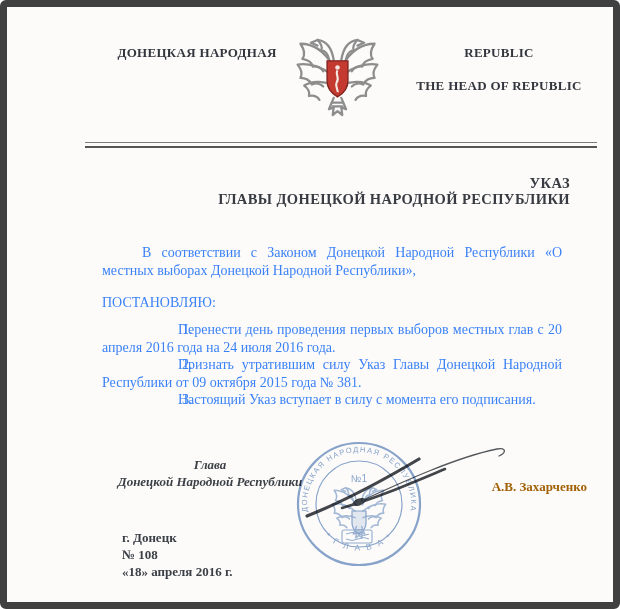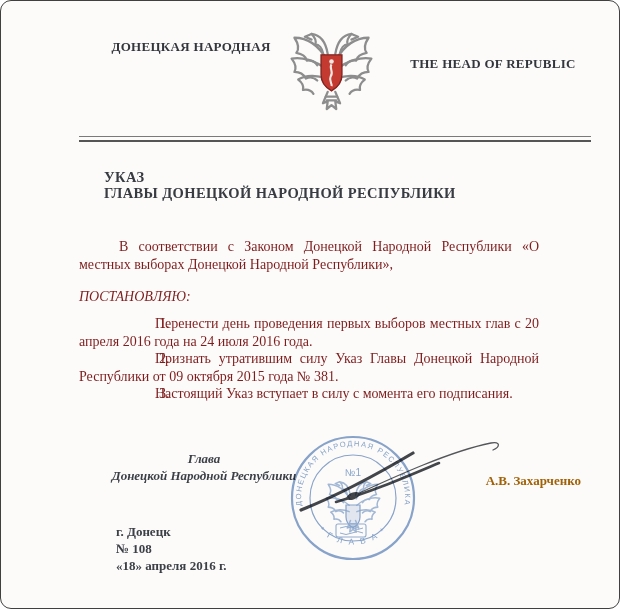--- a/index.html
+++ b/index.html
@@ -5,7 +5,7 @@
   html,body{margin:0;padding:0;background:#ffffff;}
   .page{
     position:relative;width:620px;height:609px;overflow:hidden;
-    background:#fcfbfa;border:1px solid #404040;border-radius:11px;
+    background:#fcfbfa;border:7px solid #404040;border-radius:6px;
     font-family:"Liberation Serif","DejaVu Serif",serif;
     color:#3a3e44;box-sizing:border-box;
   }

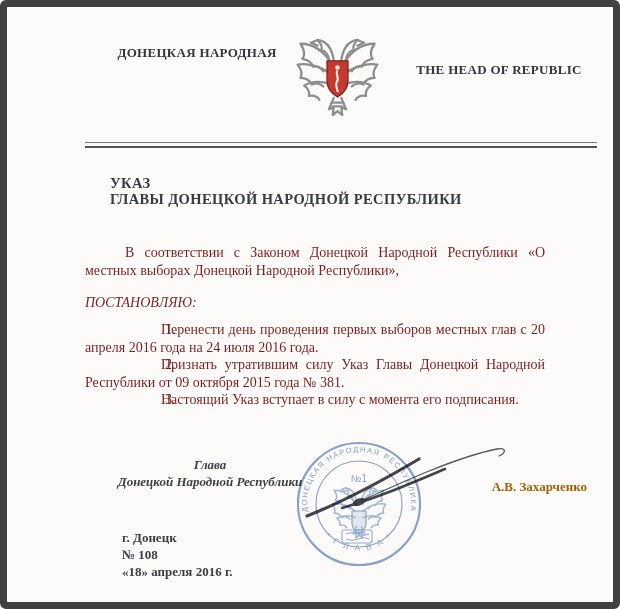--- a/index.html
+++ b/index.html
@@ -85,6 +85,7 @@
   </svg>
 
   <div class="hdr-block hdr-right">
+    <div>REPUBLIC</div>
     <div class="hdr-gap"></div>
     <div>THE HEAD OF REPUBLIC</div>
   </div>

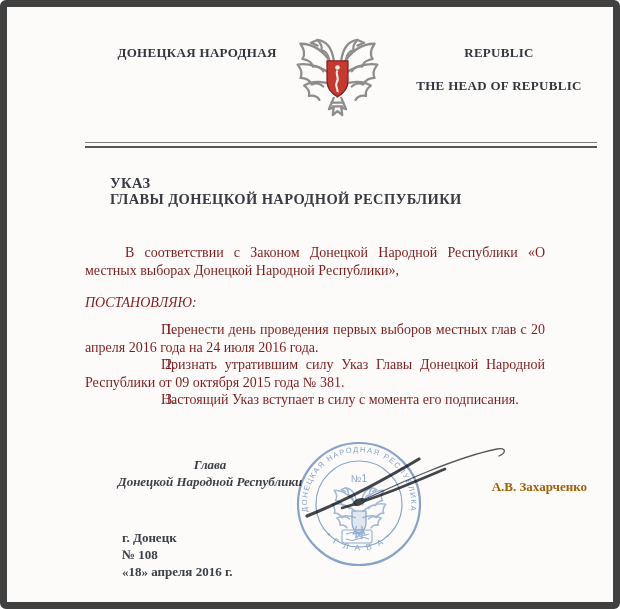--- a/index.html
+++ b/index.html
@@ -18,7 +18,7 @@
   .rule{position:absolute;left:78px;top:135px;width:512px;height:3px;
         border-top:1.5px solid #7a7a7a;border-bottom:2.5px solid #555555;box-sizing:content-box;}
   
-  .title{position:absolute;left:103px;top:168px;width:460px;text-align:left;
+  .title{position:absolute;left:103px;top:168px;width:460px;text-align:right;
          font-weight:bold;font-size:14.5px;line-height:16px;color:#383c42;letter-spacing:.4px;}
   
   .bodytext{position:absolute;left:78px;width:460px;font-size:14px;line-height:17.5px;

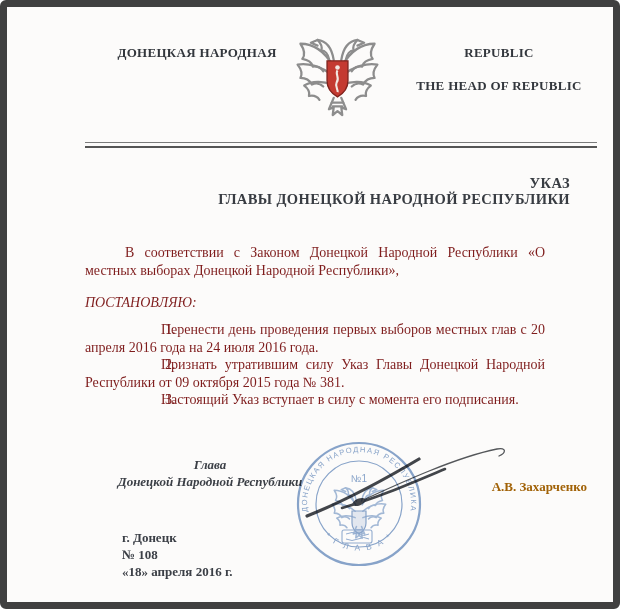--- a/index.html
+++ b/index.html
@@ -21,8 +21,8 @@
   .title{position:absolute;left:103px;top:168px;width:460px;text-align:right;
          font-weight:bold;font-size:14.5px;line-height:16px;color:#383c42;letter-spacing:.4px;}
   
-  .bodytext{position:absolute;left:78px;width:460px;font-size:14px;line-height:17.5px;
-            color:#7f1d1d;text-align:justify;}
+  .bodytext{position:absolute;left:95px;width:460px;font-size:14px;line-height:17.5px;
+            color:#3b82f6;text-align:justify;}
   .preamble{top:237px;}
   .preamble p{margin:0;text-indent:40px;}
   .resolve{top:287px;text-align:left;font-style:italic;}

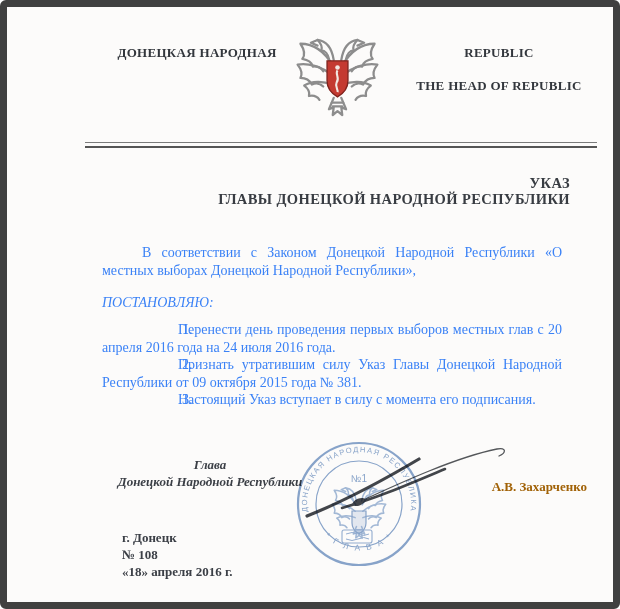--- a/index.html
+++ b/index.html
@@ -25,7 +25,7 @@
             color:#3b82f6;text-align:justify;}
   .preamble{top:237px;}
   .preamble p{margin:0;text-indent:40px;}
-  .resolve{top:287px;text-align:left;font-style:italic;}
+  .resolve{top:287px;text-align:left;}
   .items{top:314px;}
   .items p{margin:0;text-indent:40px;}
   .li-num{display:inline-block;width:36px;}

